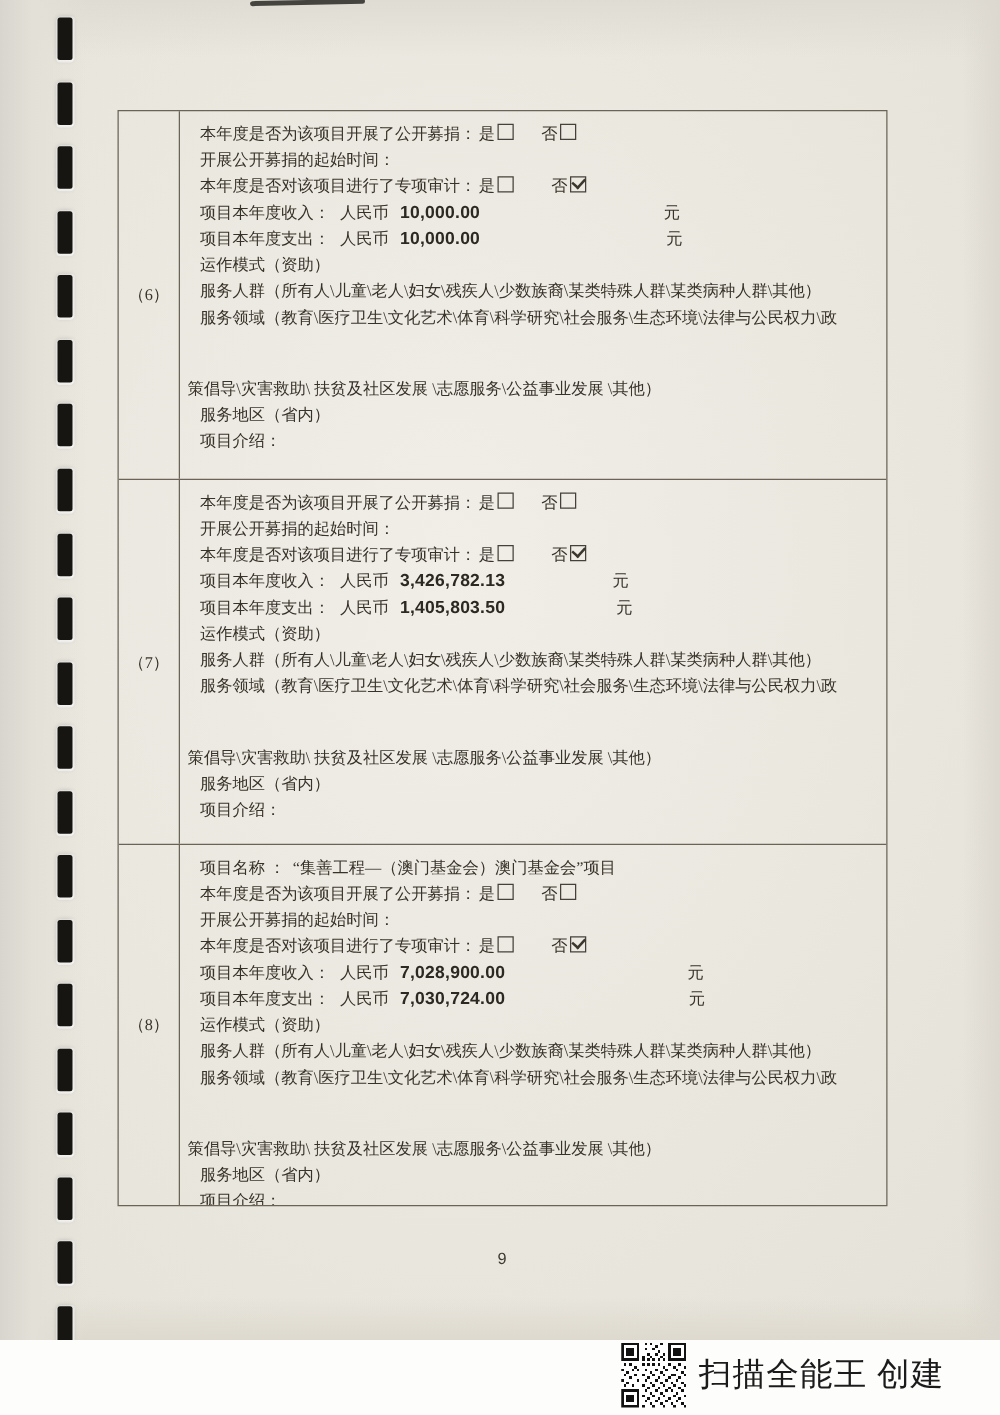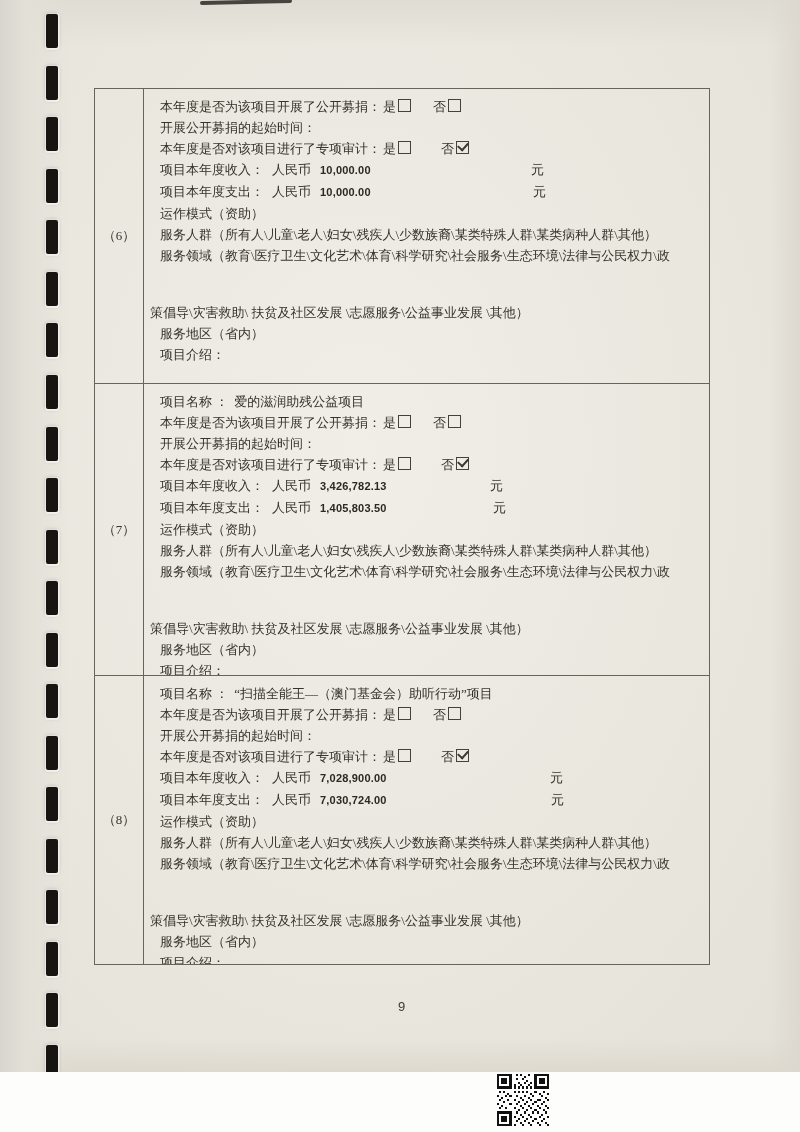--- a/index.html
+++ b/index.html
@@ -69,7 +69,7 @@
   .num{
     margin-left:9px;
     font-family:"Liberation Sans","DejaVu Sans",sans-serif;
-    font-weight:600;font-size:11px;color:#2c2822;letter-spacing:.2px;
+    font-weight:600;font-size:14px;color:#2c2822;letter-spacing:.2px;
   }
   .unit{position:absolute;top:0;}
   .p0 .amt-income .unit{left:371px;}

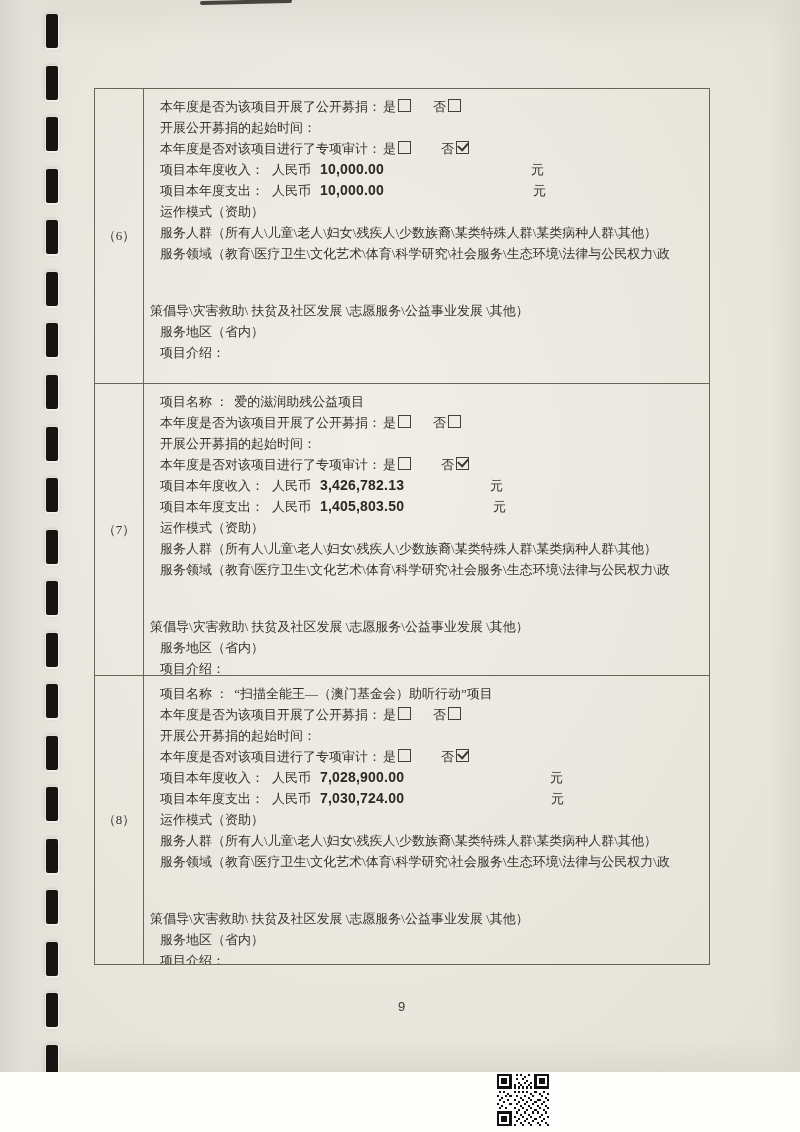--- a/index.html
+++ b/index.html
@@ -152,7 +152,6 @@
         <span>（7）</span>
       </div>
       <div class="cell-content">
-        <div class="ln"><span>项目名称 ：</span><span class="pname">爱的滋润助残公益项目</span></div>
         <div class="ln"><span>本年度是否为该项目开展了公开募捐：</span><span class="yn">是</span><span class="cb"></span><span class="yn no-sm">否</span><span class="cb"></span></div>
         <div class="ln">开展公开募捐的起始时间：</div>
         <div class="ln"><span>本年度是否对该项目进行了专项审计：</span><span class="yn">是</span><span class="cb"></span><span class="yn no-lg">否</span><span class="cb checked"></span></div>

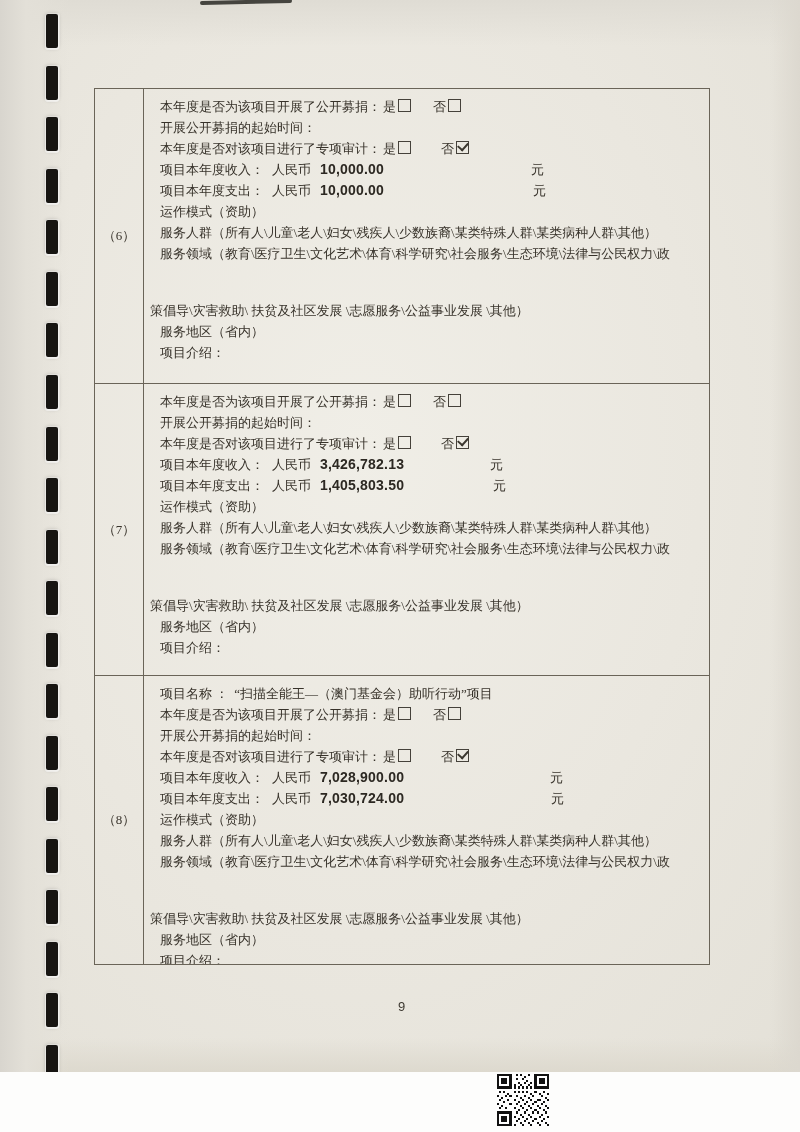--- a/index.html
+++ b/index.html
@@ -171,7 +171,7 @@
         <span>（8）</span>
       </div>
       <div class="cell-content">
-        <div class="ln"><span>项目名称 ：</span><span class="pname">“扫描全能王—（澳门基金会）助听行动”项目</span></div>
+        <div class="ln"><span>项目名称 ：</span><span class="pname">“集善工程—（澳门基金会）澳门基金会”项目</span></div>
         <div class="ln"><span>本年度是否为该项目开展了公开募捐：</span><span class="yn">是</span><span class="cb"></span><span class="yn no-sm">否</span><span class="cb"></span></div>
         <div class="ln">开展公开募捐的起始时间：</div>
         <div class="ln"><span>本年度是否对该项目进行了专项审计：</span><span class="yn">是</span><span class="cb"></span><span class="yn no-lg">否</span><span class="cb checked"></span></div>

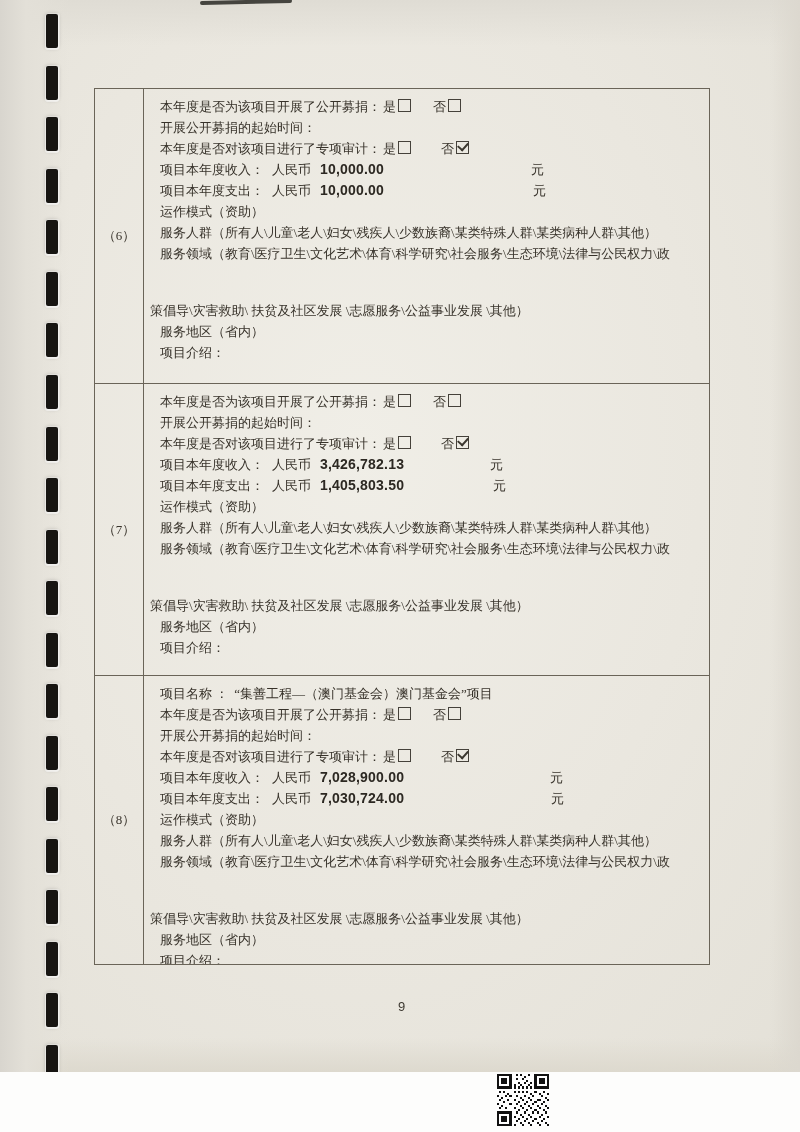--- a/index.html
+++ b/index.html
@@ -207,6 +207,7 @@
       <path d="M9 0h1v1H9zM11 0h1v1h-1zM13 1h1v1h-1zM15 0h1v1h-1zM9 2h1v1H9zM12 2h1v1h-1zM14 3h1v1h-1zM10 4h1v1h-1zM13 4h1v1h-1zM16 4h1v1h-1zM8 5h1v1H8zM11 5h1v1h-1zM15 5h1v1h-1zM8 6h1v1H8zM10 6h1v1h-1zM12 6h1v1h-1zM14 6h1v1h-1zM16 6h1v1h-1zM1 8h1v1H1zM3 8h1v1H3zM5 9h1v1H5zM0 10h1v1H0zM2 11h1v1H2zM4 10h1v1H4zM6 10h1v1H6zM1 12h1v1H1zM3 13h1v1H3zM5 12h1v1H5zM0 14h1v1H0zM2 15h1v1H2zM6 14h1v1H6zM4 16h1v1H4zM1 16h1v1H1zM8 8h1v1H8zM10 8h1v1h-1zM12 8h1v1h-1zM14 8h1v1h-1zM16 9h1v1h-1zM18 8h1v1h-1zM20 9h1v1h-1zM22 8h1v1h-1zM24 9h1v1h-1zM9 10h1v1H9zM11 11h1v1h-1zM13 10h1v1h-1zM15 11h1v1h-1zM17 10h1v1h-1zM19 12h1v1h-1zM21 10h1v1h-1zM23 11h1v1h-1zM8 12h1v1H8zM10 13h1v1h-1zM12 12h1v1h-1zM14 13h1v1h-1zM16 12h1v1h-1zM18 13h1v1h-1zM20 12h1v1h-1zM22 13h1v1h-1zM24 12h1v1h-1zM9 14h1v1H9zM11 15h1v1h-1zM13 14h1v1h-1zM15 15h1v1h-1zM17 14h1v1h-1zM19 15h1v1h-1zM21 14h1v1h-1zM23 15h1v1h-1zM8 16h1v1H8zM10 17h1v1h-1zM12 16h1v1h-1zM14 17h1v1h-1zM16 16h1v1h-1zM18 17h1v1h-1zM20 16h1v1h-1zM22 17h1v1h-1zM24 16h1v1h-1zM9 18h1v1H9zM11 19h1v1h-1zM13 18h1v1h-1zM15 19h1v1h-1zM17 18h1v1h-1zM19 18h1v1h-1zM21 19h1v1h-1zM23 18h1v1h-1zM8 20h1v1H8zM10 21h1v1h-1zM12 20h1v1h-1zM14 21h1v1h-1zM16 20h1v1h-1zM18 21h1v1h-1zM20 20h1v1h-1zM22 21h1v1h-1zM24 20h1v1h-1zM9 22h1v1H9zM11 23h1v1h-1zM13 22h1v1h-1zM15 23h1v1h-1zM17 22h1v1h-1zM19 23h1v1h-1zM21 22h1v1h-1zM23 23h1v1h-1zM8 24h1v1H8zM12 24h1v1h-1zM16 24h1v1h-1zM20 24h1v1h-1zM24 24h1v1h-1z"></path>
     </g>
   </svg>
+  <span class="wm-text">扫描全能王 创建</span>
 </div>
 
 </body></html>

